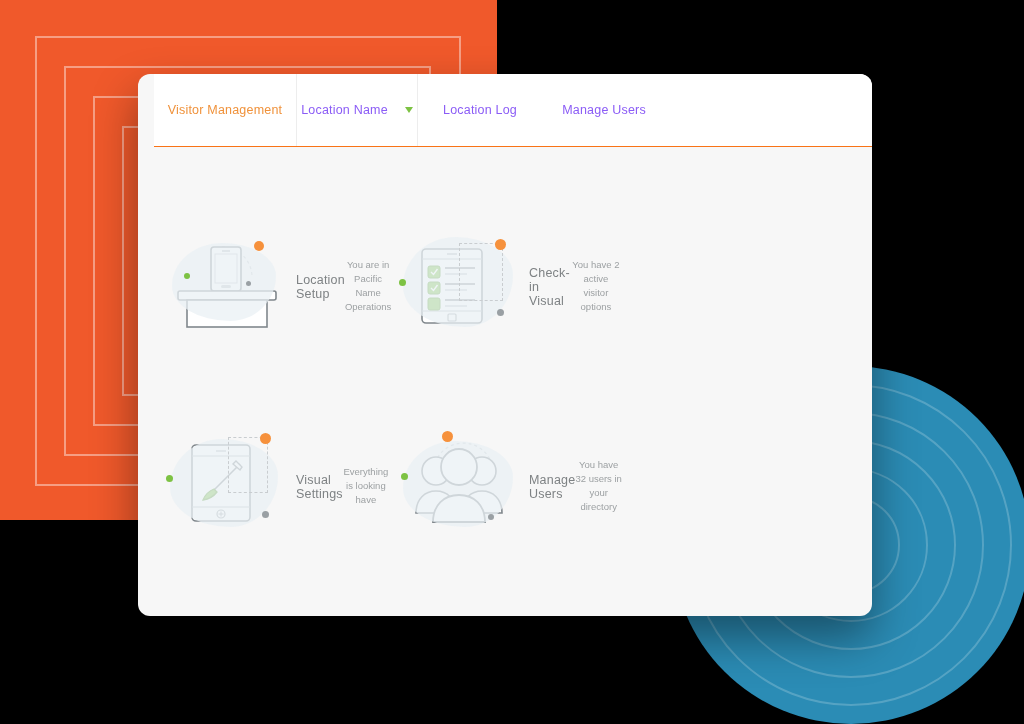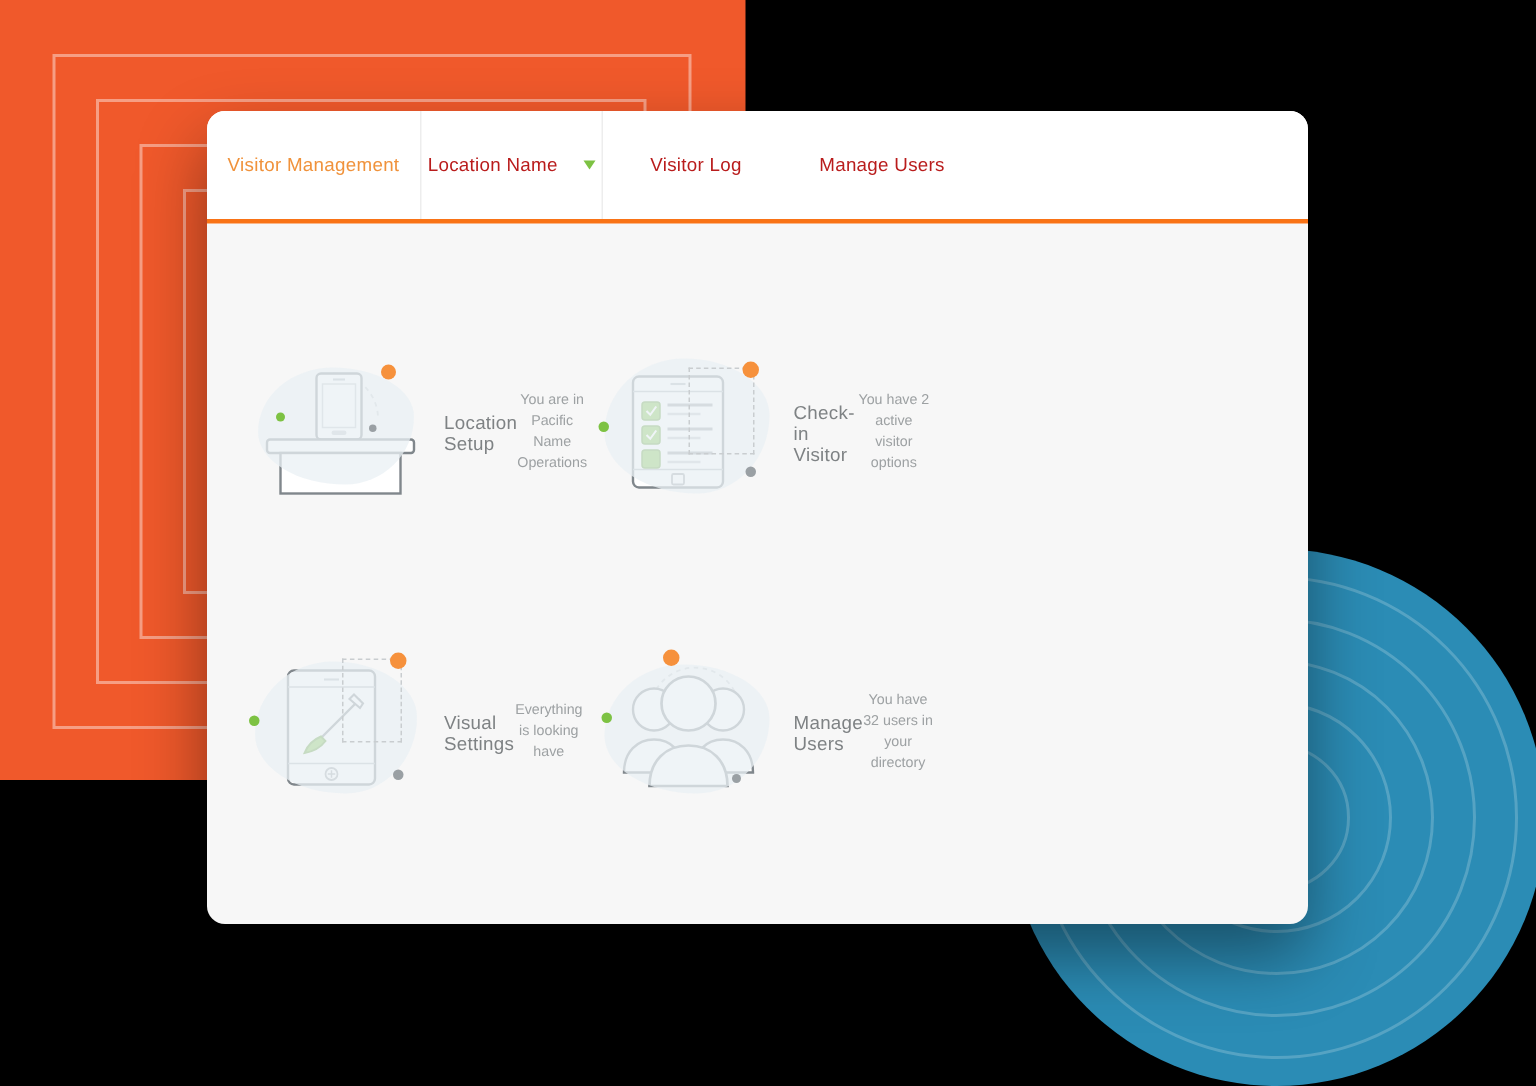--- a/index.html
+++ b/index.html
@@ -29,7 +29,7 @@
     background:#F7F7F7;border-radius:12px;box-shadow:0 22px 46px rgba(0,0,0,.42);overflow:hidden;}
 
   #nav-bar{height:72px;background:#FFFFFF;display:flex;align-items:stretch;
-     border-bottom:3px solid #f97316;}
+     border-bottom:1px solid #f97316;margin-left:16px;}
   .nav-item{display:flex;align-items:center;justify-content:center;font-size:12.5px;
      color:#b91c1c;letter-spacing:.2px;white-space:nowrap;padding:0 4px;}
   .nav-item.brand{color:#F0923B;width:134px;}

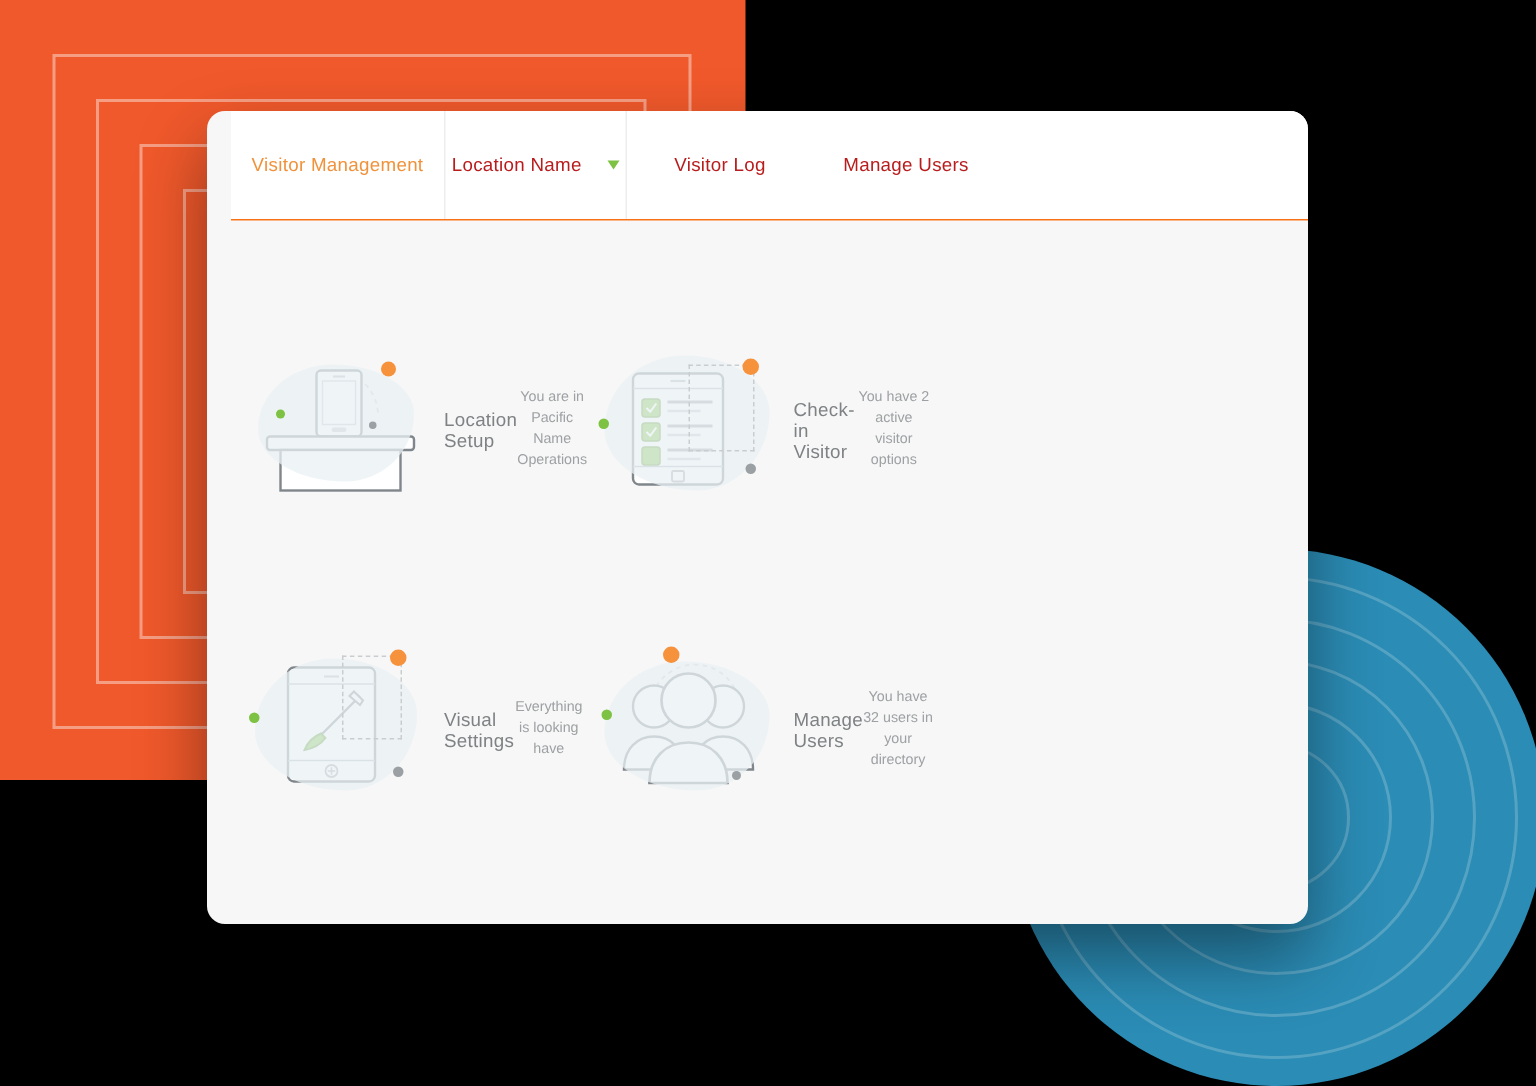--- a/index.html
+++ b/index.html
@@ -31,7 +31,7 @@
   #nav-bar{height:72px;background:#FFFFFF;display:flex;align-items:stretch;
      border-bottom:1px solid #f97316;margin-left:16px;}
   .nav-item{display:flex;align-items:center;justify-content:center;font-size:12.5px;
-     color:#b91c1c;letter-spacing:.2px;white-space:nowrap;padding:0 4px;}
+     color:#8b5cf6;letter-spacing:.2px;white-space:nowrap;padding:0 4px;}
   .nav-item.brand{color:#F0923B;width:134px;}
   .nav-item.loc{width:112px;border-left:1px solid #EDEDED;border-right:1px solid #EDEDED;
      gap:17px;}

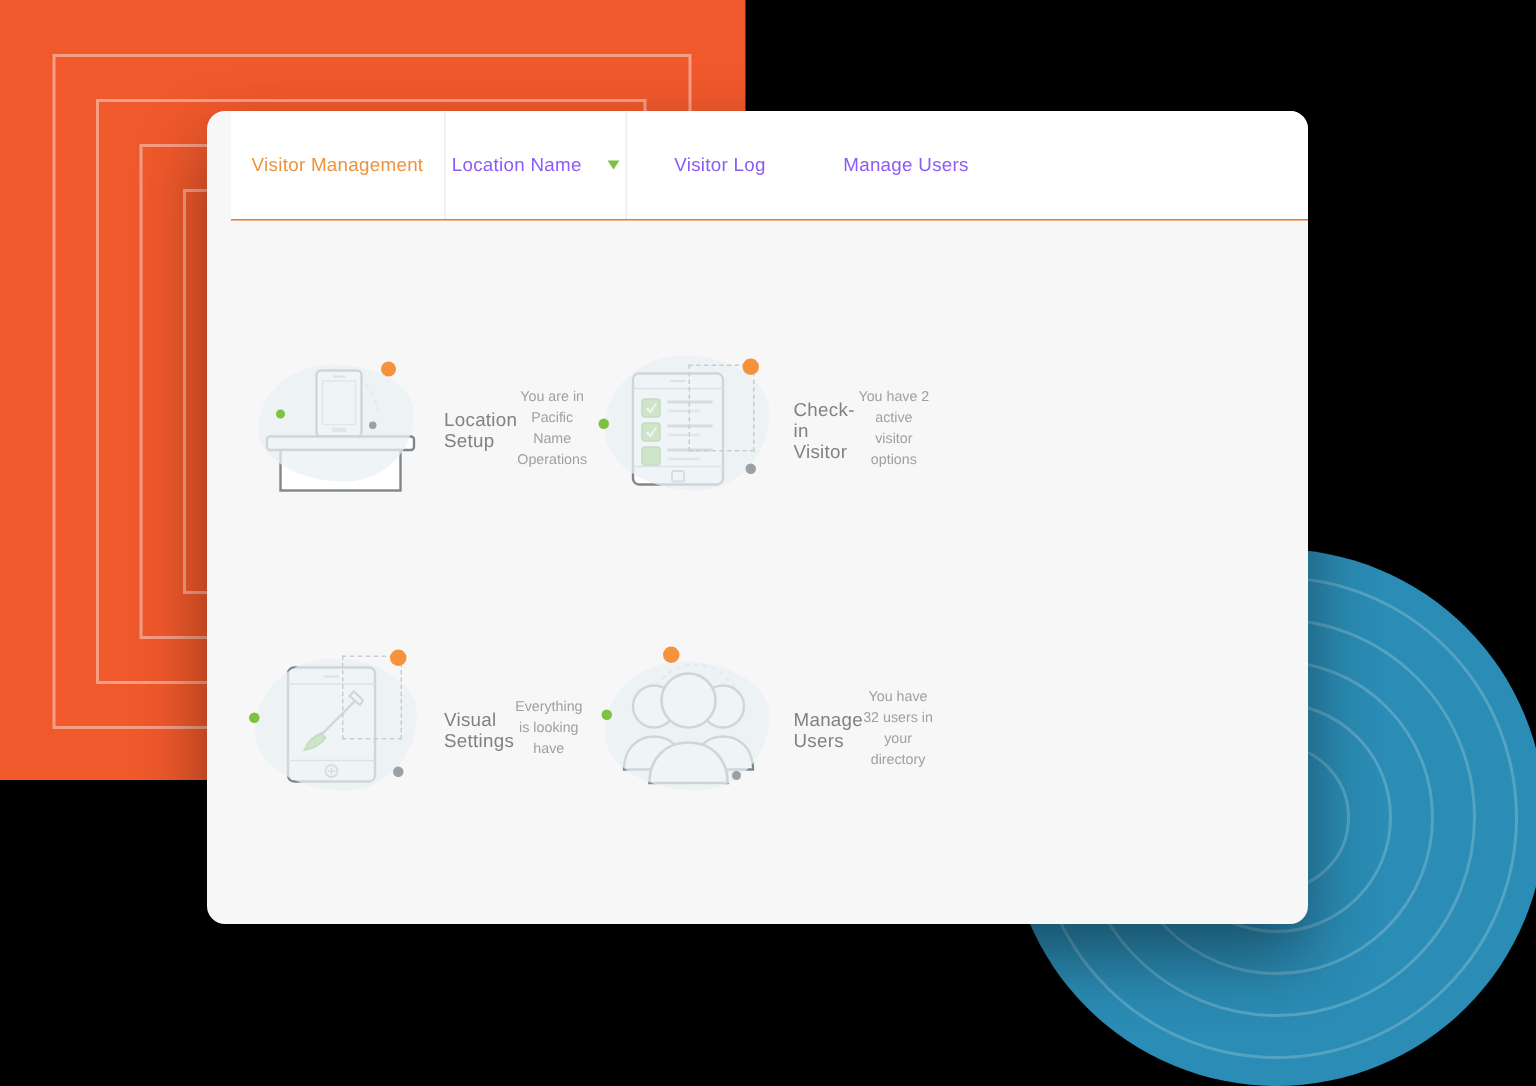--- a/index.html
+++ b/index.html
@@ -87,7 +87,7 @@
         <span class="caret"></span>
       </div>
       <div class="nav-item plain">
-        <span>Visitor Log</span>
+        <span>Location Log</span>
       </div>
       <div class="nav-item plain">
         <span>Manage Users</span>

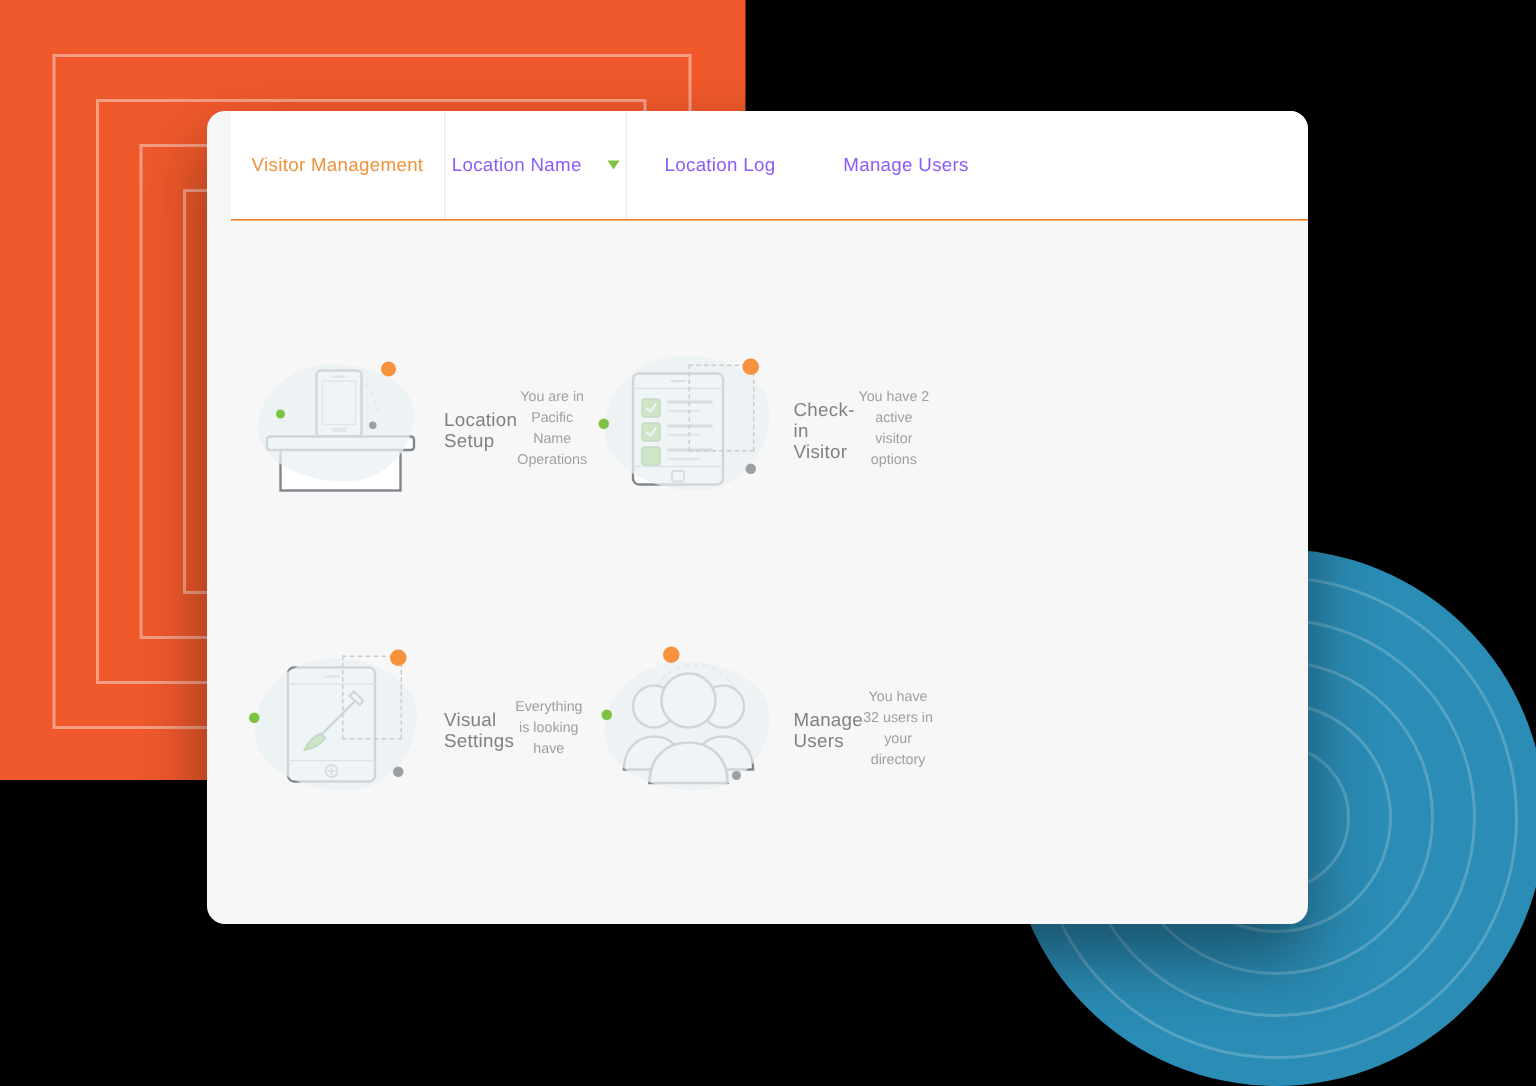--- a/index.html
+++ b/index.html
@@ -142,7 +142,7 @@
           <span class="dot green" style="left:10px;top:52px;width:7px;height:7px;"></span>
           <span class="dot grey" style="left:108px;top:82px;width:7px;height:7px;"></span>
         </div>
-        <div class="card-title">Check-in Visitor</div>
+        <div class="card-title">Check-in Visual</div>
         <div class="card-sub">You have 2 active visitor options</div>
       </div>
 

